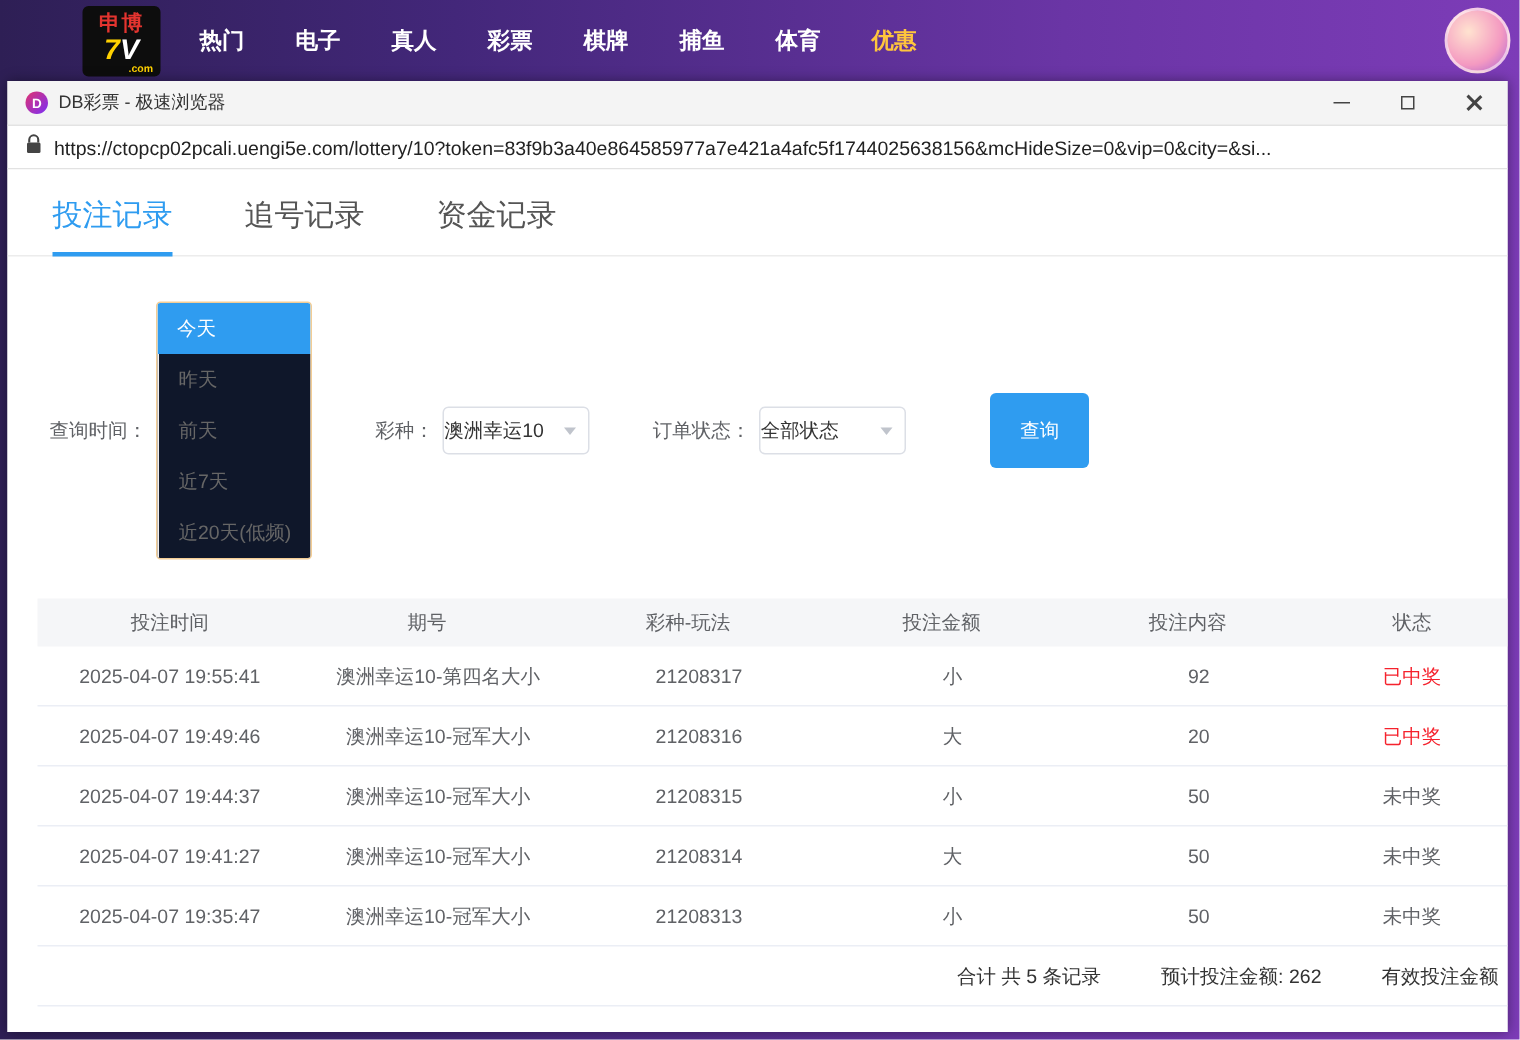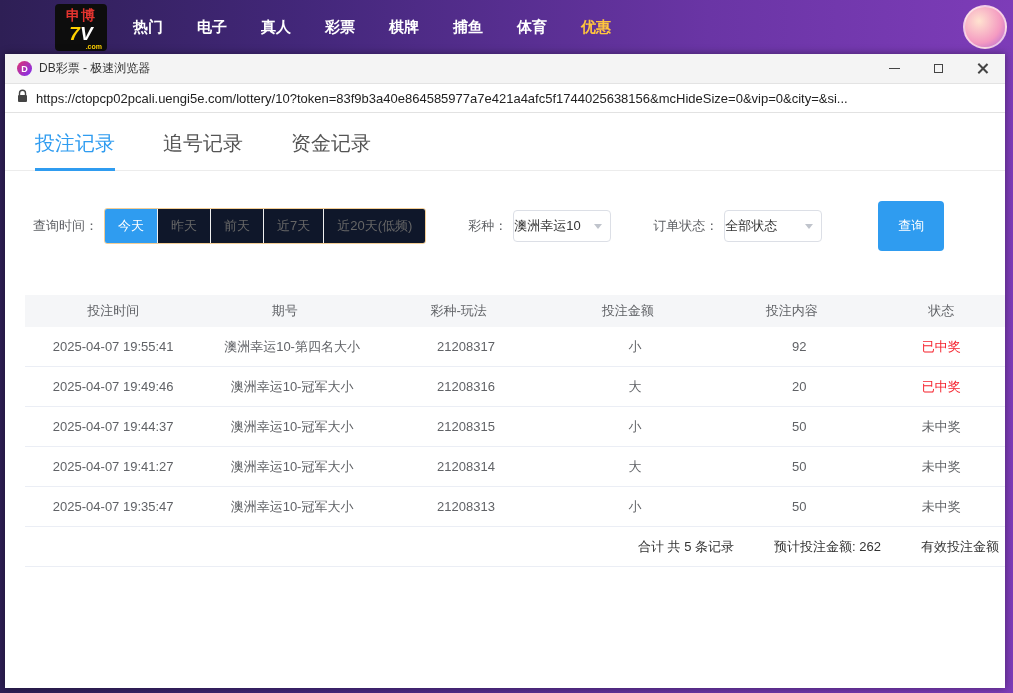--- a/index.html
+++ b/index.html
@@ -53,7 +53,7 @@
   
   .filterbar { display:flex; align-items:center; margin:30px 0 0 28px; font-size:13px; color:#606266; }
   .flabel { margin-right:6px; white-space:nowrap; }
-  .btn-group { display:inline-flex; border:1px solid #f3cd95; border-radius:3px; overflow:hidden; margin-right:42px; background:#fff;}
+  .btn-group { display:inline-flex; border:1px solid #f3cd95; border-radius:3px; overflow:hidden; margin-right:42px; background:#fff;flex-direction:column;}
   .opt { padding:8px 13px; color:#666; border-left:1px solid #f0f0f0; cursor:pointer; background:#0f172a; white-space:nowrap;}
   .opt:first-child { border-left:none; }
   .opt.active { background:var(--accent,#2f9cf0); color:#fff; }

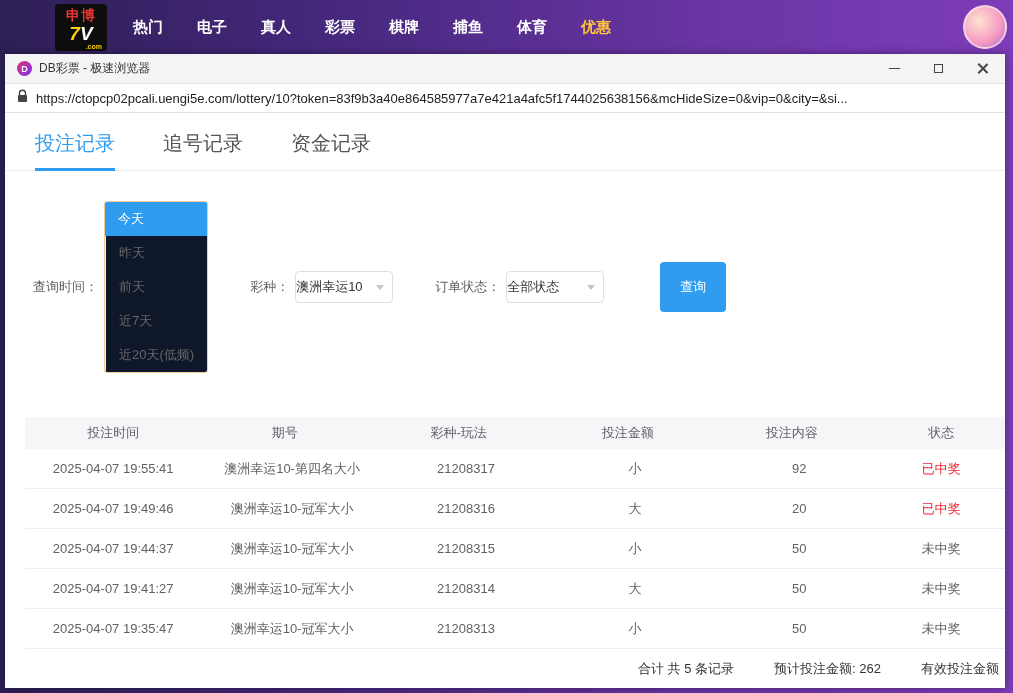--- a/index.html
+++ b/index.html
@@ -64,7 +64,7 @@
     font-size:13px; cursor:pointer; margin-left:14px; font-family:inherit;}
 
   
-  .table { margin-top:44px;padding-left:20px; }
+  .table { margin-top:26px;padding-left:20px; }
   .thead { display:flex; height:32px; align-items:center; background:#f5f6f8; color:#606266; font-size:13px; }
   .trow { display:flex; height:40px; align-items:center; border-bottom:1px solid #ebeef5; font-size:13px; color:#606266; }
   .cell { text-align:center; overflow:hidden; white-space:nowrap; }

